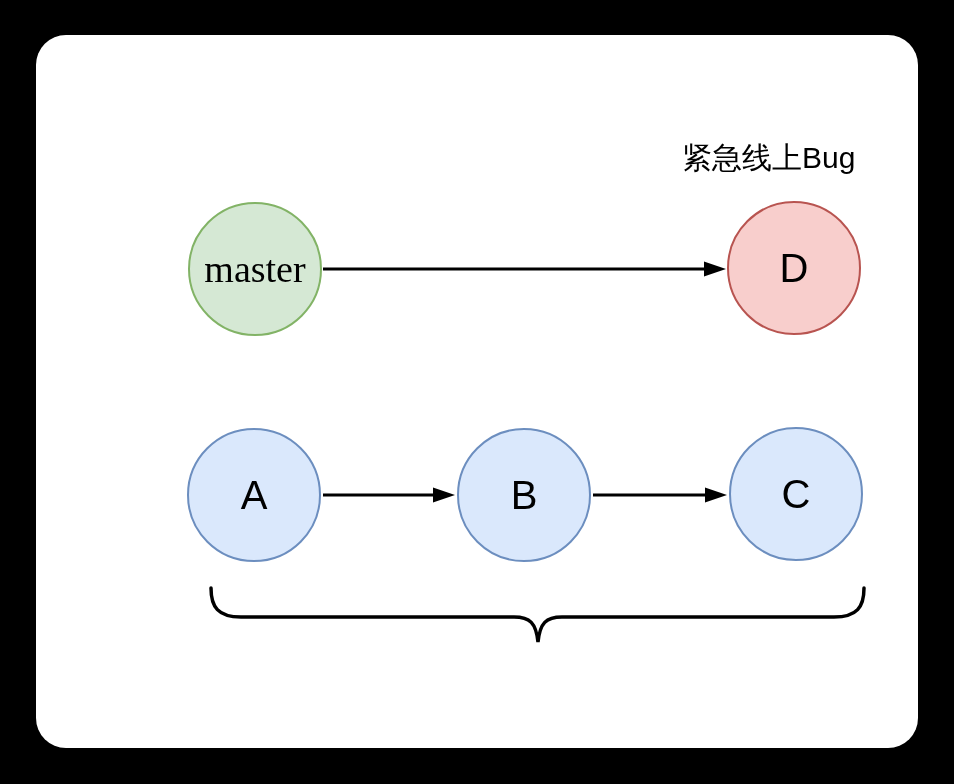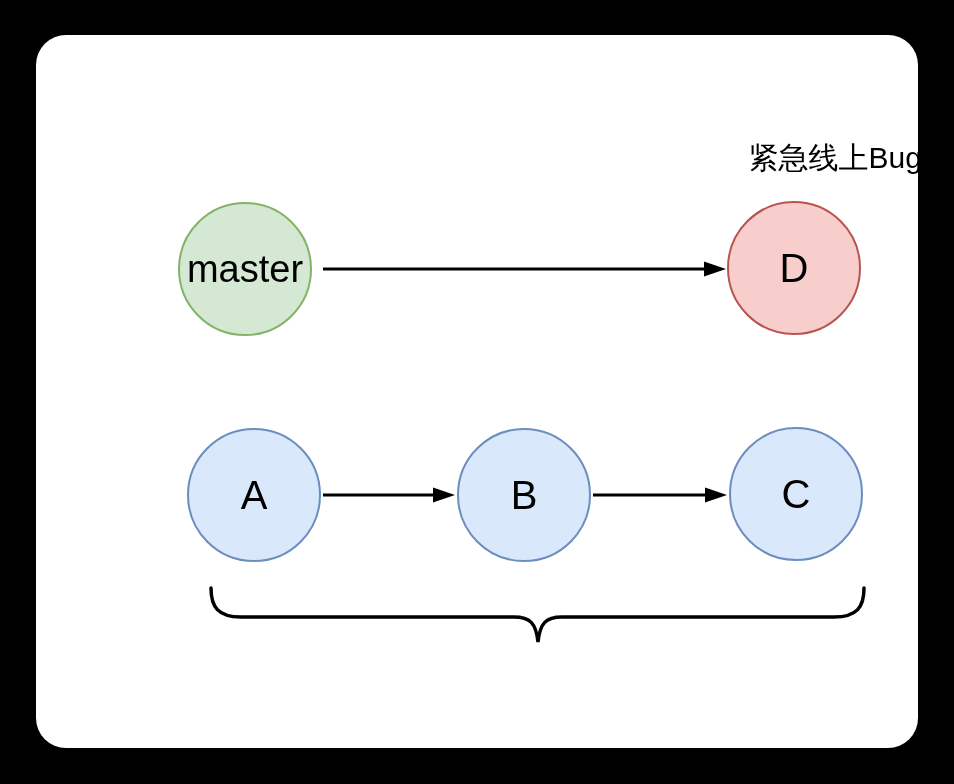--- a/index.html
+++ b/index.html
@@ -44,7 +44,7 @@
   .diagram-label {
     position: absolute;
     width: 240px;
-    text-align: right;
+    text-align: left;
     font-size: 30px;
     color: #000000;
     white-space: nowrap;

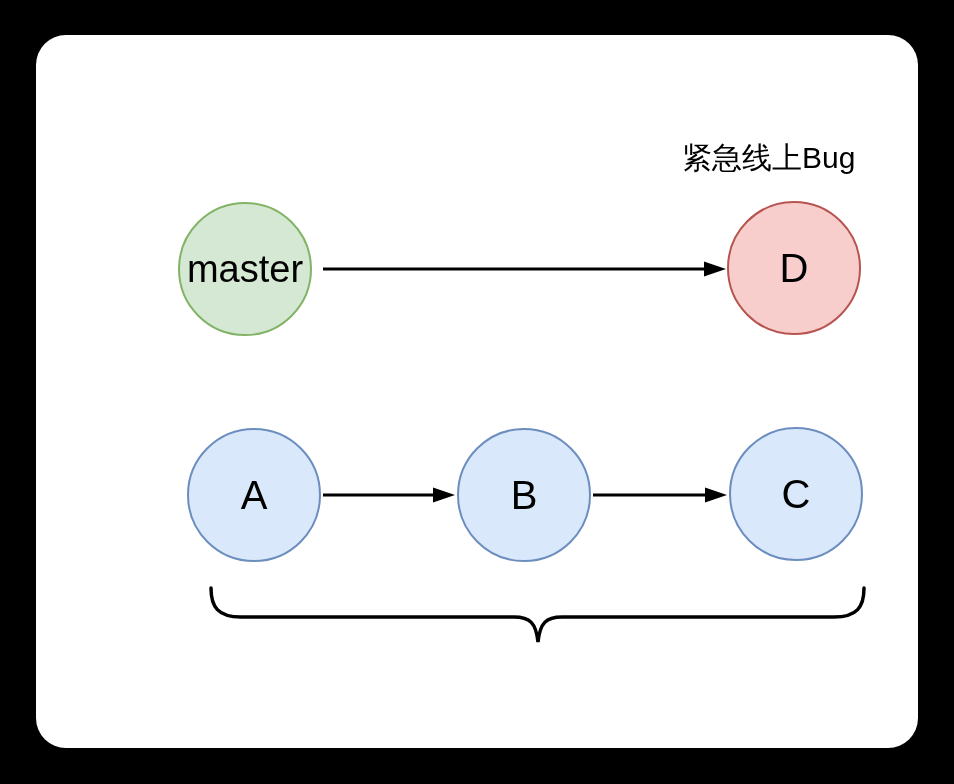--- a/index.html
+++ b/index.html
@@ -35,7 +35,7 @@
     color: #000000;
     line-height: 1;
   }
-  .node-master { left: 142px; top: 167px; }
+  .node-master { left: 152px; top: 167px; font-family: Liberation Serif, serif; }
   .node-d      { left: 691px; top: 166px; }
   .node-a      { left: 151px; top: 393px; }
   .node-b      { left: 421px; top: 393px; }

